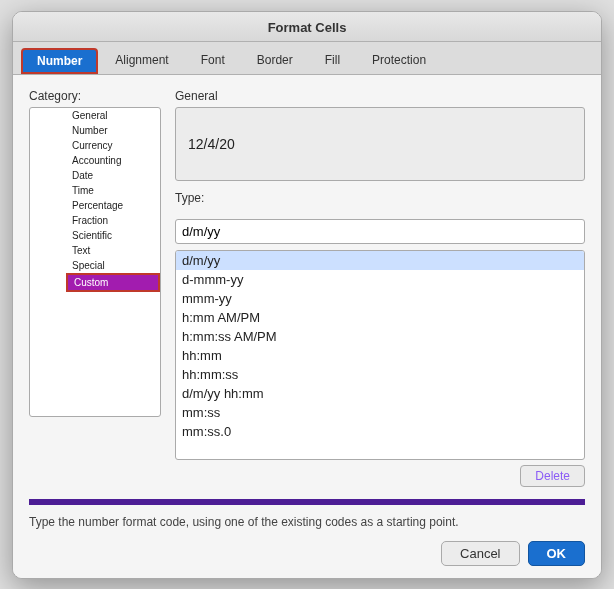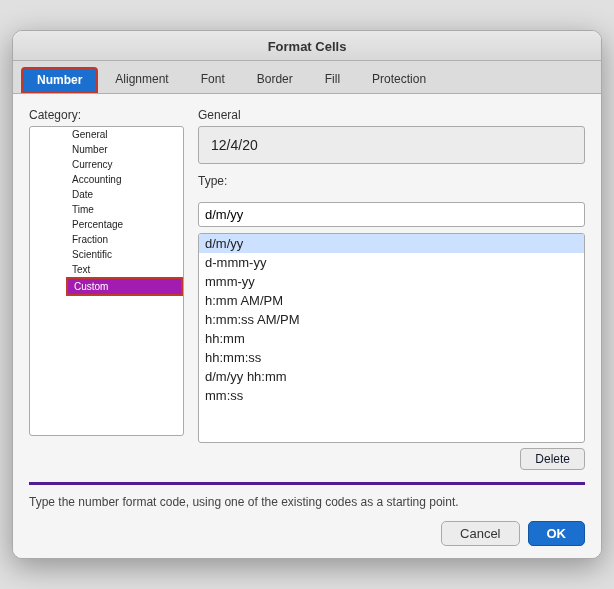--- a/index.html
+++ b/index.html
@@ -62,7 +62,7 @@
       gap: 14px;
     }
     .left-col {
-      width: 155px;
+      width: 132px;
       flex-shrink: 0;
     }
     .right-col {

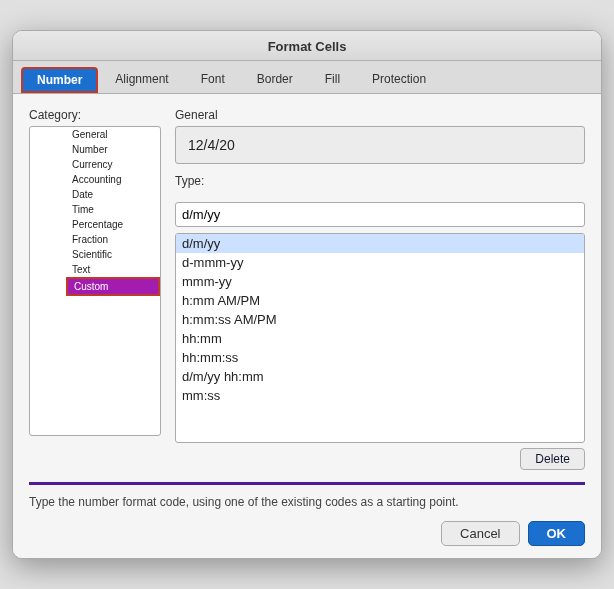--- a/index.html
+++ b/index.html
@@ -97,7 +97,7 @@
       border: 1px solid #aaa;
       background: #ececec;
       border-radius: 3px;
-      padding: 10px 12px;
+      padding: 28px 12px;
       font-size: 14px;
       color: #222;
       min-height: 38px;

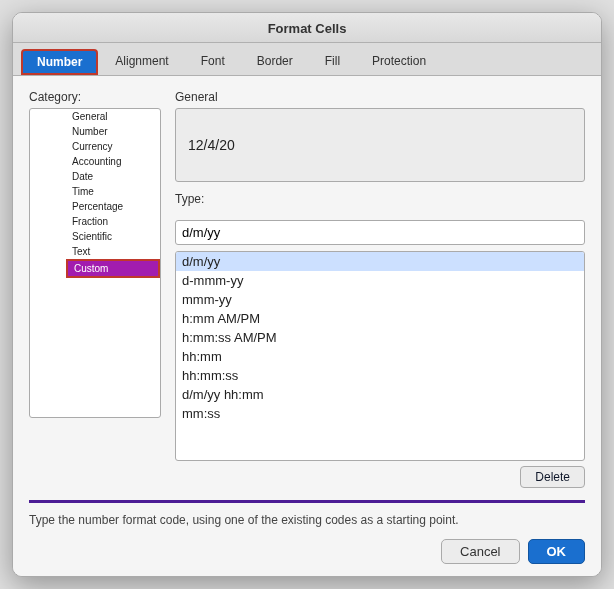--- a/index.html
+++ b/index.html
@@ -213,6 +213,7 @@
             <div class="category-item">Fraction</div>
             <div class="category-item">Scientific</div>
             <div class="category-item">Text</div>
+            <div class="category-item">Special</div>
             <div class="category-item selected">Custom</div>
           </div>
       </div>

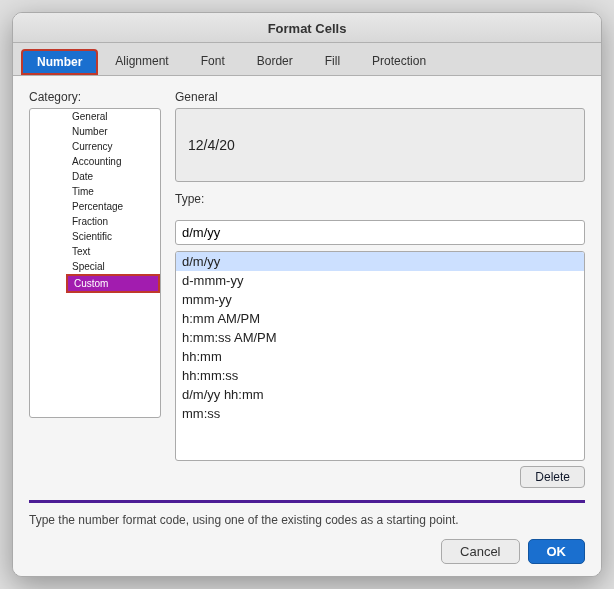--- a/index.html
+++ b/index.html
@@ -232,6 +232,7 @@
             <div class="type-item">hh:mm:ss</div>
             <div class="type-item">d/m/yy hh:mm</div>
             <div class="type-item">mm:ss</div>
+            <div class="type-item">mm:ss.0</div>
           </div>
         <div class="delete-row">
           <button class="delete-btn">Delete</button>

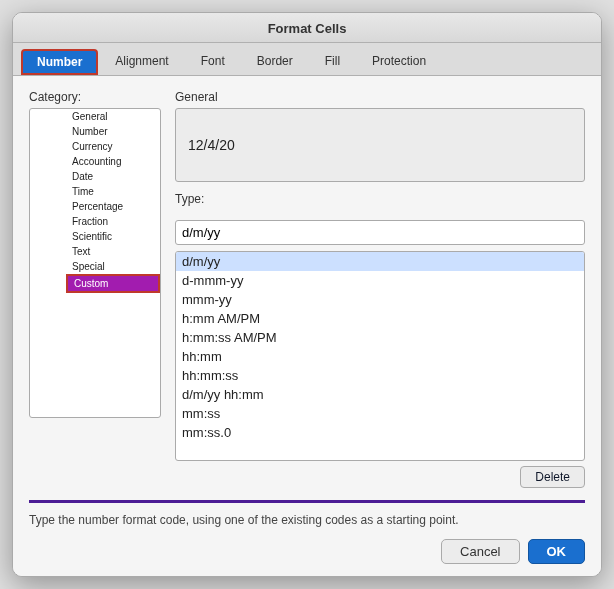--- a/index.html
+++ b/index.html
@@ -145,7 +145,7 @@
       border-radius: 4px;
       font-size: 12px;
       cursor: pointer;
-      color: #0f172a;
+      color: #8b5cf6;
     }
     .hint-area {
       margin-top: 12px;

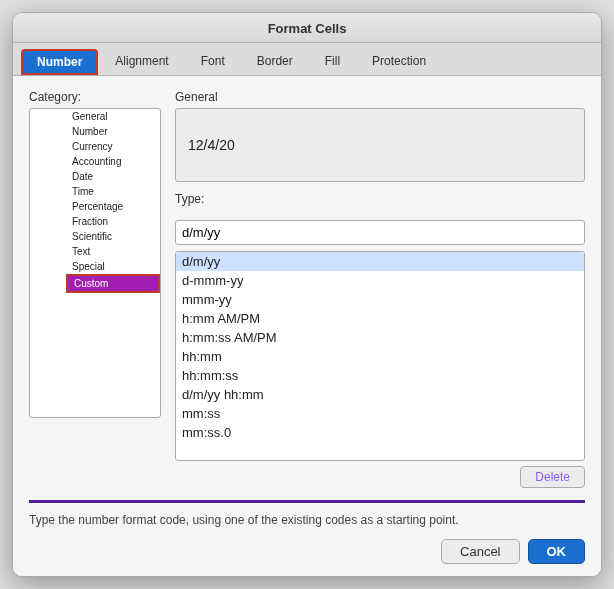--- a/index.html
+++ b/index.html
@@ -150,7 +150,7 @@
     .hint-area {
       margin-top: 12px;
       background: #f5f5f5;
-      border-top: 3px solid #4c1d95;
+      border-top: 6px solid #4c1d95;
       padding-top: 10px;
     }
     .hint-text {

